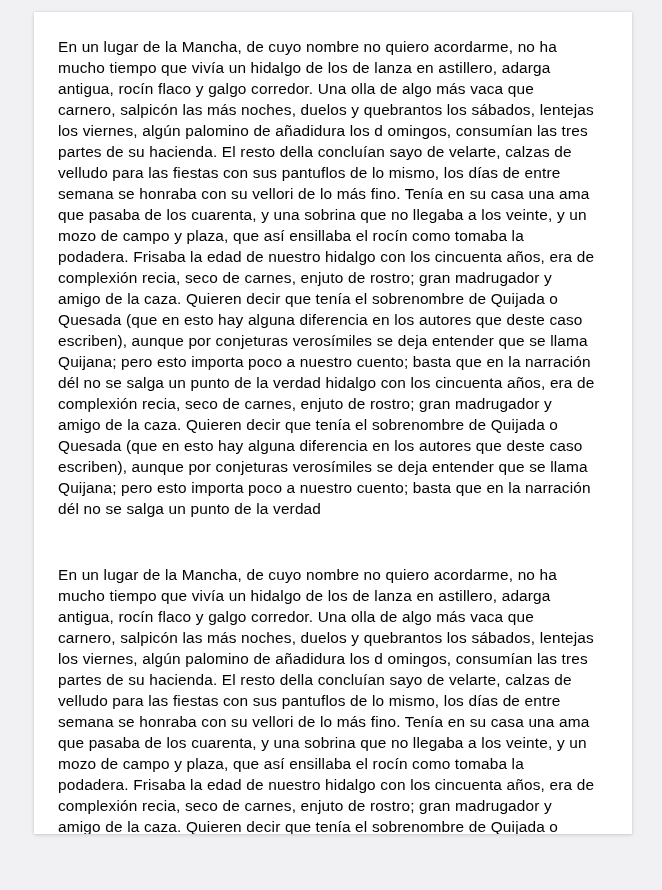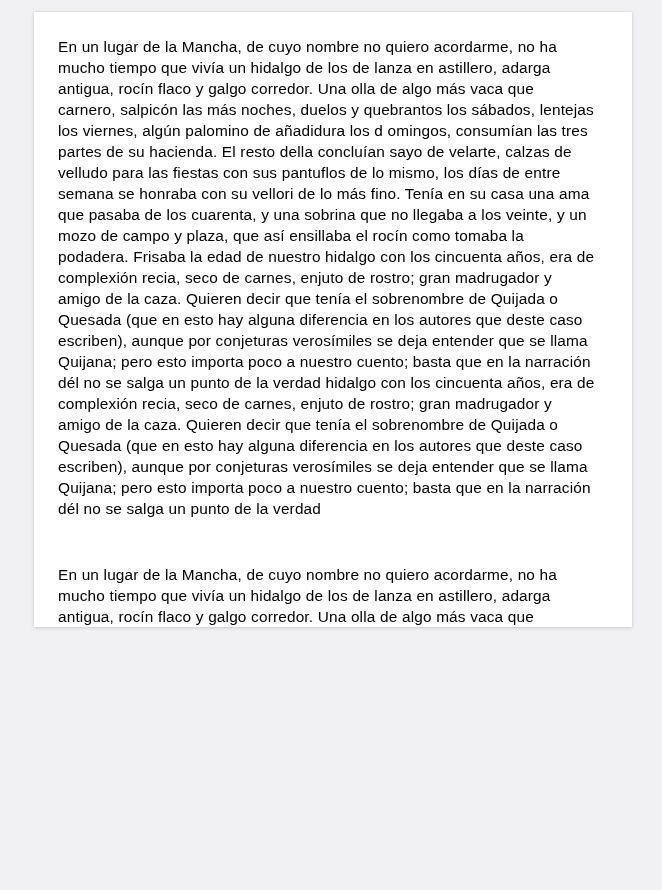--- a/index.html
+++ b/index.html
@@ -24,7 +24,7 @@
     left: 34px;
     top: 12px;
     width: 598px;
-    height: 615px;
+    height: 822px;
     background: #ffffff;
     box-shadow: 0 1px 4px rgba(0,0,0,0.14), 0 0 2px rgba(0,0,0,0.08);
     overflow: hidden;

